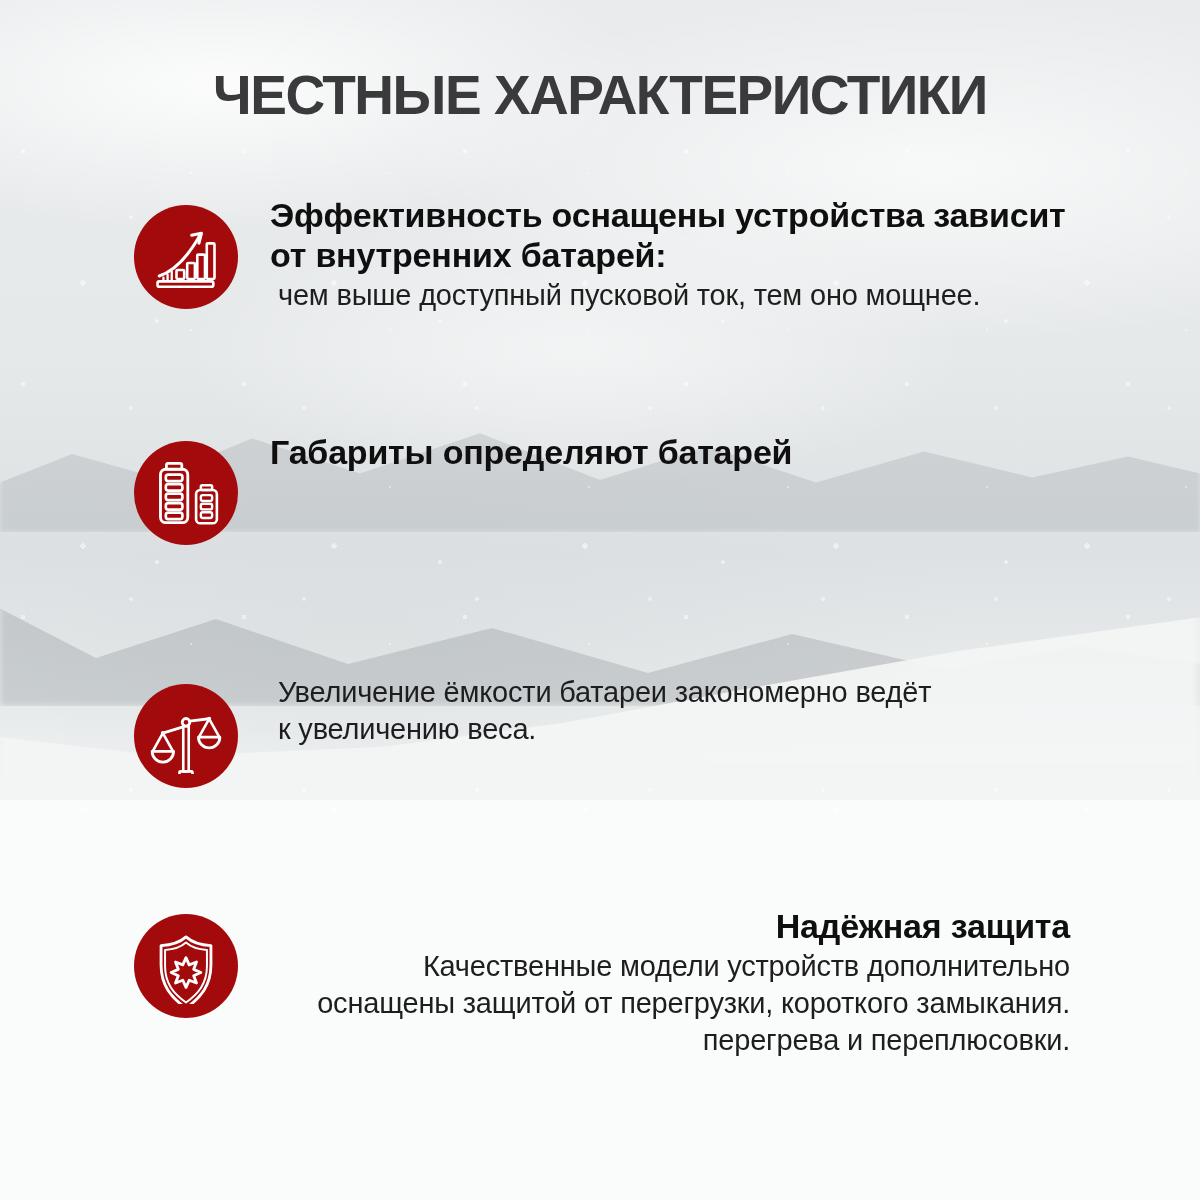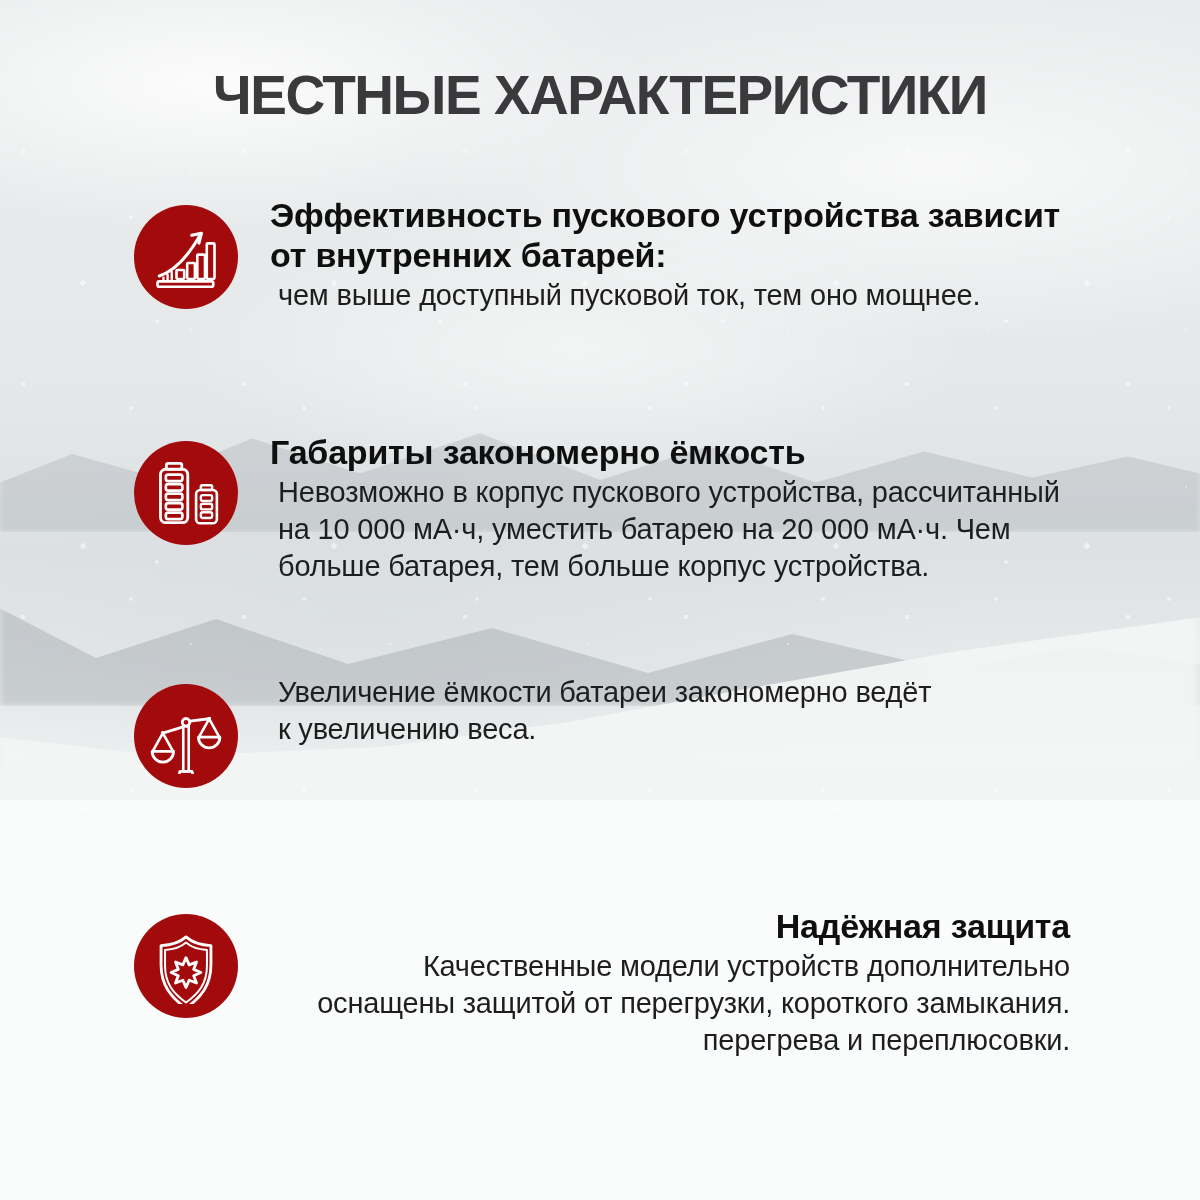--- a/index.html
+++ b/index.html
@@ -101,7 +101,7 @@
       </svg>
     </div>
     <div class="txt">
-      <h2>Эффективность пускового устройства зависит от внутренних батарей:</h2>
+      <h2>Эффективность оснащены устройства зависит от внутренних батарей:</h2>
       <p>чем выше доступный пусковой ток, тем оно мощнее.</p>
     </div>
   </section>

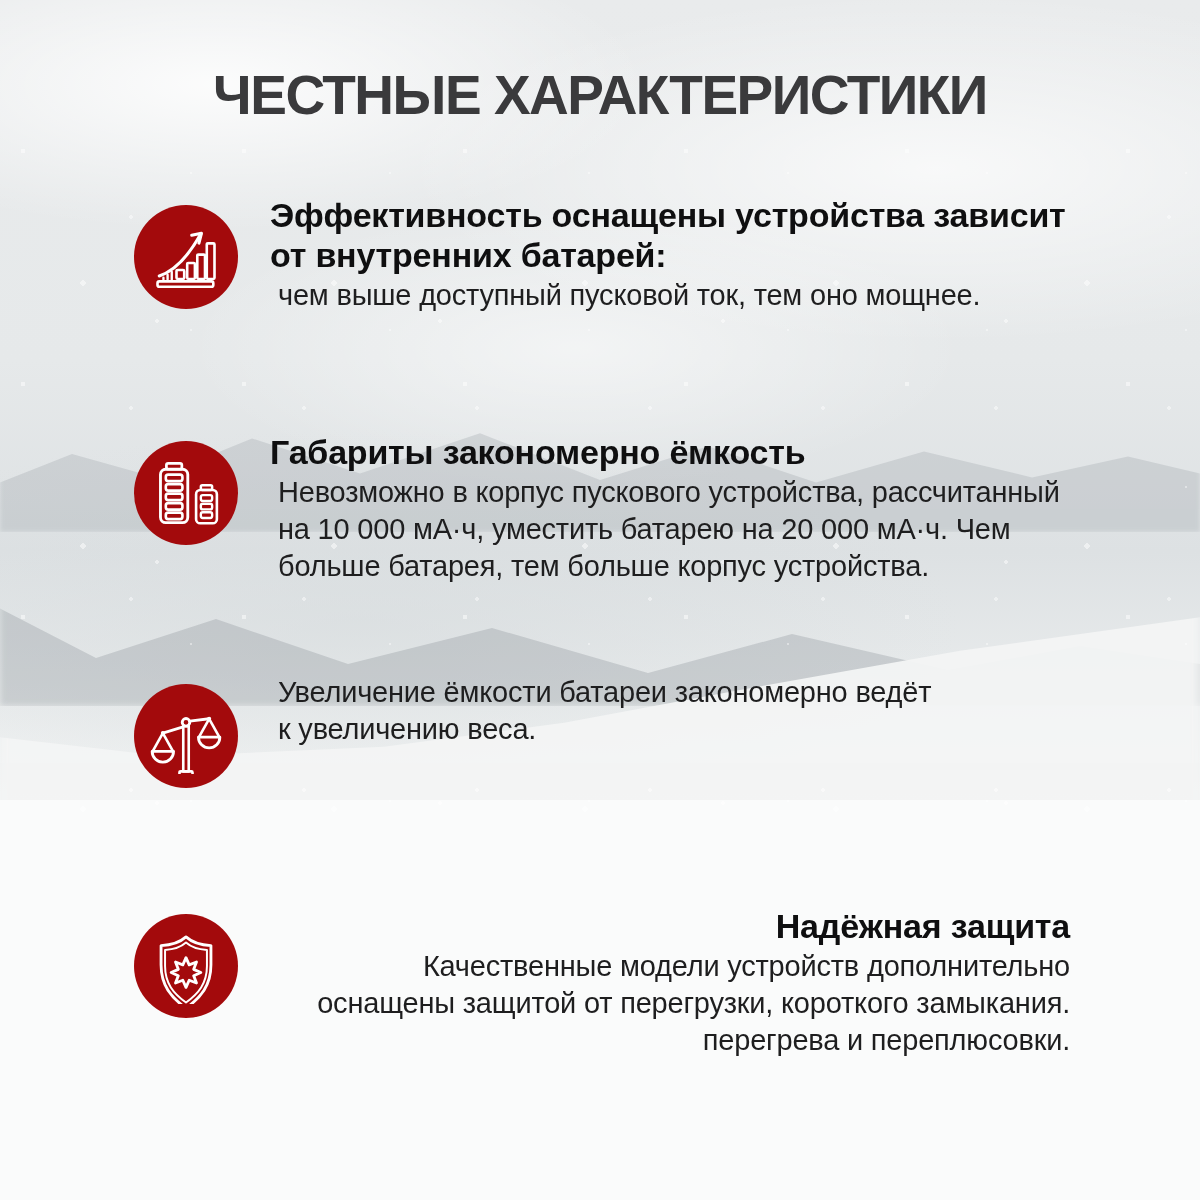--- a/index.html
+++ b/index.html
@@ -124,7 +124,7 @@
       </svg>
     </div>
     <div class="txt">
-      <h2>Габариты закономерно ёмкость</h2>
+      <h2>Габариты определяют батарей</h2>
       <p>Невозможно в корпус пускового устройства, рассчитанный на 10&nbsp;000&nbsp;мА·ч, уместить батарею на&nbsp;20&nbsp;000&nbsp;мА·ч. Чем больше батарея, тем больше корпус устройства.</p>
     </div>
   </section>

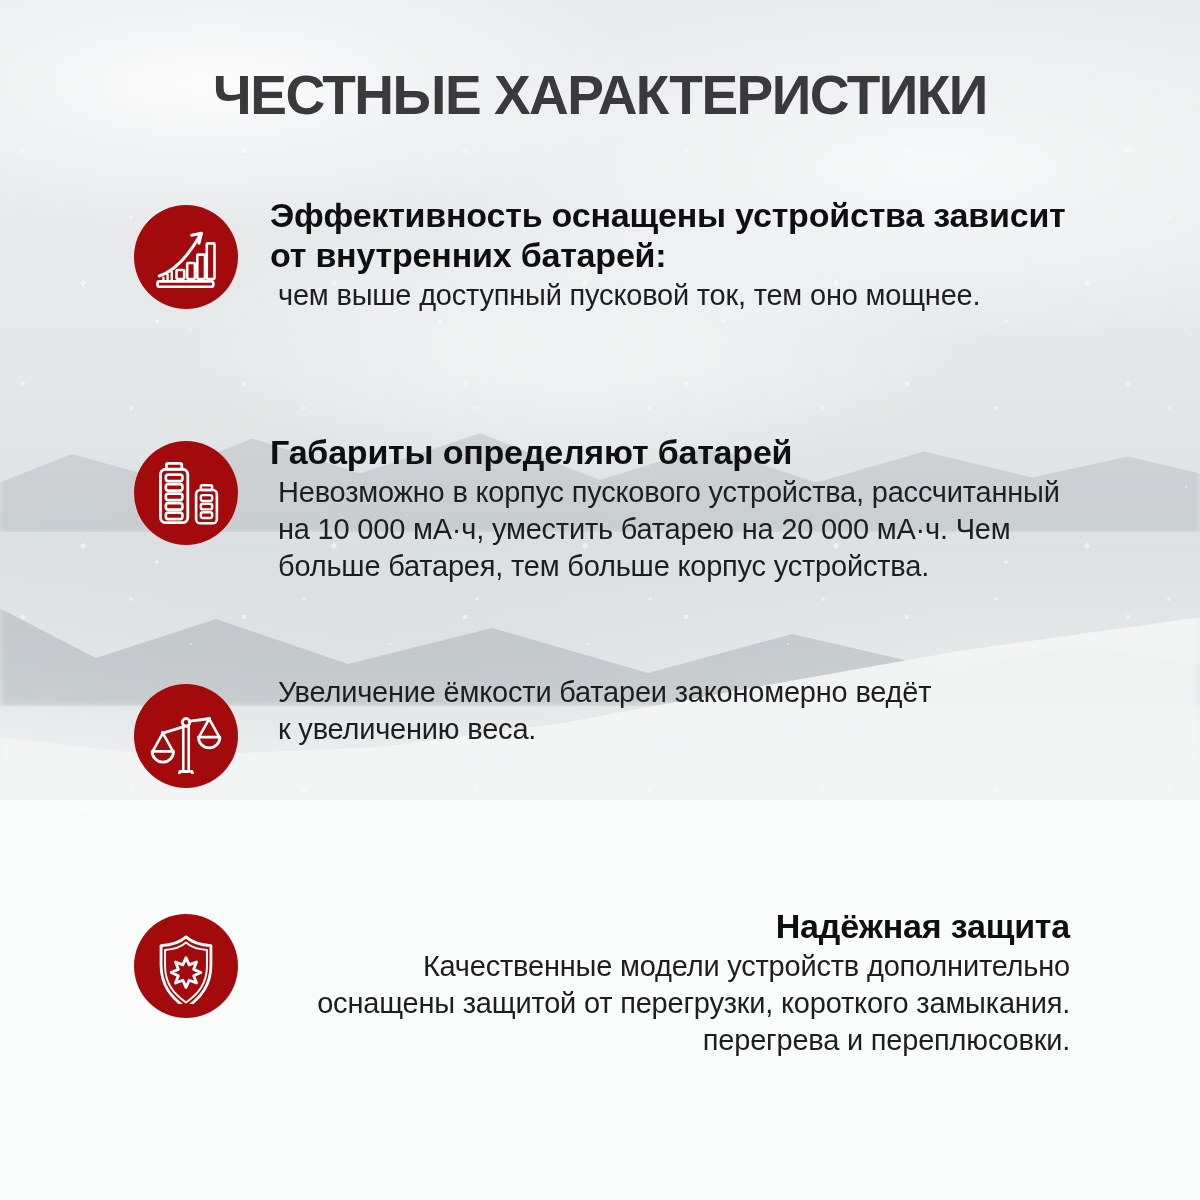--- a/index.html
+++ b/index.html
@@ -125,7 +125,6 @@
     </div>
     <div class="txt">
       <h2>Габариты определяют батарей</h2>
-      <p>Невозможно в корпус пускового устройства, рассчитанный на 10&nbsp;000&nbsp;мА·ч, уместить батарею на&nbsp;20&nbsp;000&nbsp;мА·ч. Чем больше батарея, тем больше корпус устройства.</p>
     </div>
   </section>
 

